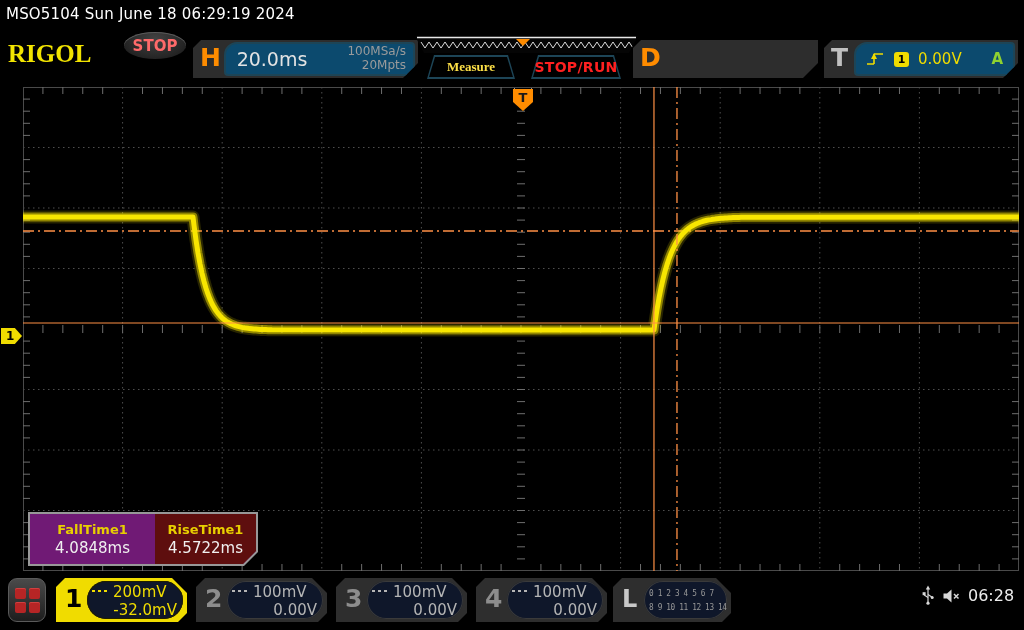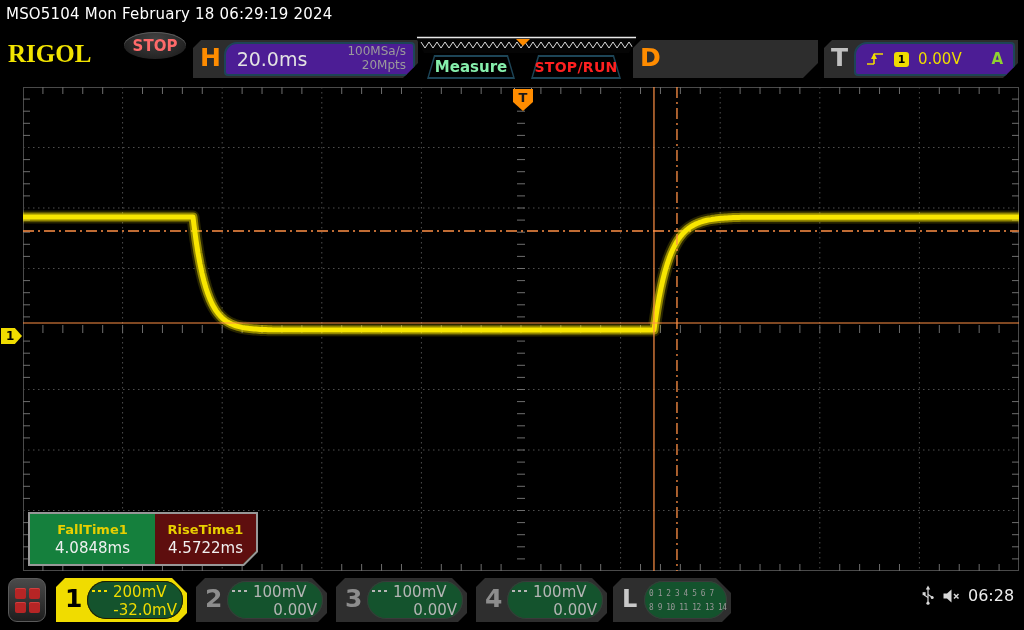--- a/index.html
+++ b/index.html
@@ -96,7 +96,7 @@
 </head>
 <body>
 
-<div class="titlebar">MSO5104  Mon February 18 06:29:19 2024</div>
+<div class="titlebar">MSO5104  Sun June 18 06:29:19 2024</div>
 
 <div class="brand">RIGOL</div>
 <div class="stop-oval">STOP</div>

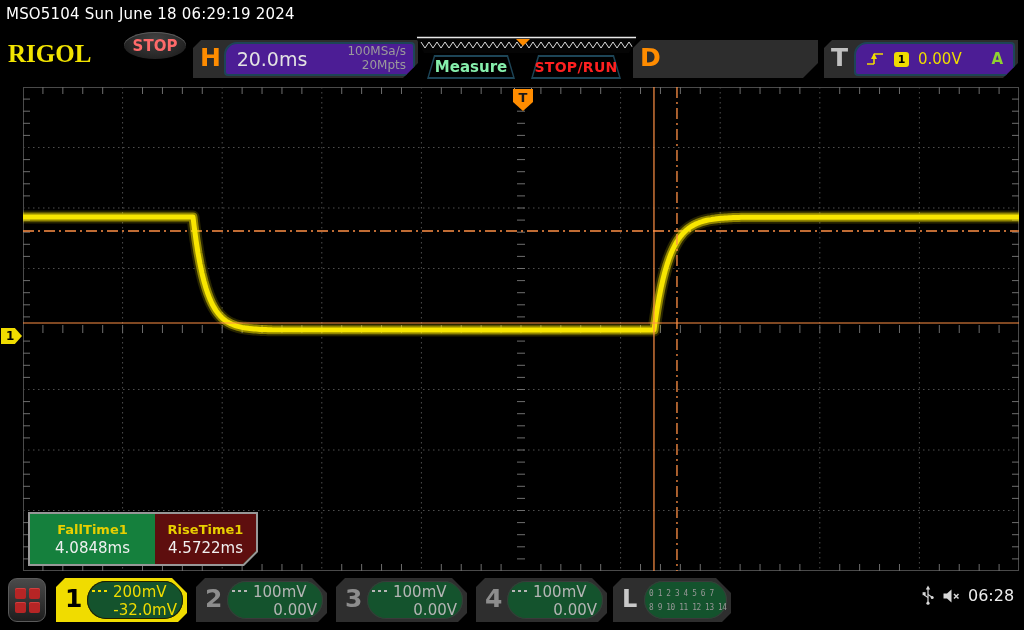--- a/index.html
+++ b/index.html
@@ -20,7 +20,7 @@
          clip-path:polygon(0 8px,8px 0,100% 0,100% calc(100% - 15px),calc(100% - 15px) 100%,0 100%);}
   .g-letter{position:absolute;left:7px;top:5px;font-size:25px;font-weight:bold;line-height:1;}
   .orange{color:#ff8c00;} .grayletter{color:#c0c0c0;}
-  .g-box{position:absolute;top:2px;bottom:2px;right:3px;background:#4c1d95;
+  .g-box{position:absolute;top:2px;bottom:2px;right:3px;background:#0c4a6e;
          border:2px solid #1d4557;border-radius:13px 4px 4px 4px;display:flex;align-items:center;box-sizing:border-box;}
   .h-group{left:193px;width:225px;}
   .h-group .g-box{left:31px;}

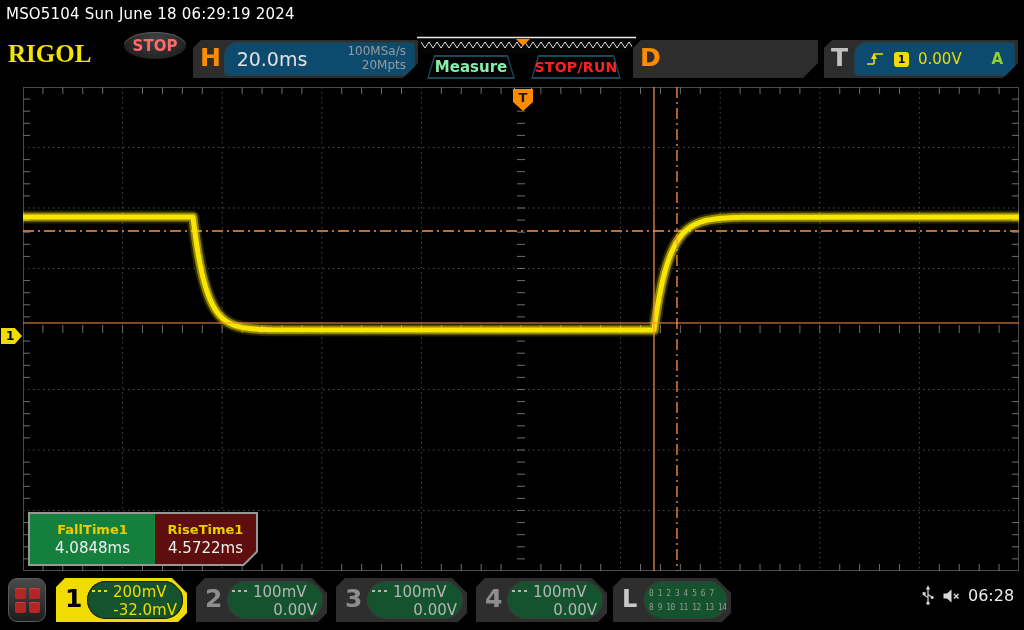--- a/index.html
+++ b/index.html
@@ -44,7 +44,7 @@
          clip-path:polygon(6px 0,calc(100% - 6px) 0,100% 100%,0 100%);}
   .btn .lbl{position:absolute;inset:0;display:flex;align-items:center;justify-content:center;font-weight:bold;}
   .measure-btn{left:427px;width:88px;}
-  .measure-btn .lbl{color:#86efac;font-size:15px;}
+  .measure-btn .lbl{color:#fde047;font-size:13px;font-family:Liberation Serif, serif;}
   .stoprun-btn{left:531px;width:90px;}
   .stoprun-btn .lbl{color:#ff2020;font-size:14px;letter-spacing:.3px;}
 

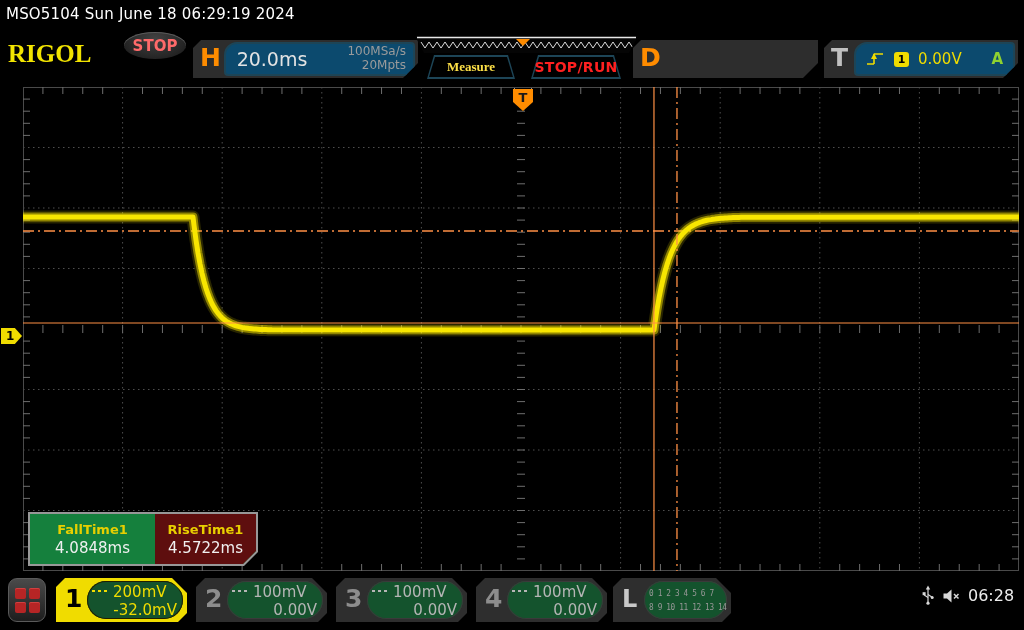--- a/index.html
+++ b/index.html
@@ -57,7 +57,7 @@
   
   .mpanel{position:absolute;left:28px;top:512px;width:230px;height:54px;background:#989898;
          clip-path:polygon(0 0,100% 0,100% calc(100% - 14px),calc(100% - 14px) 100%,0 100%);}
-  .mpanel-inner{position:absolute;inset:2px;background:#15803d;display:flex;
+  .mpanel-inner{position:absolute;inset:2px;background:#701a75;display:flex;
          clip-path:polygon(0 0,100% 0,100% calc(100% - 13px),calc(100% - 13px) 100%,0 100%);}
   .mcell{display:flex;flex-direction:column;justify-content:center;text-align:center;gap:2px;}
   .mcell.c1{width:125px;}

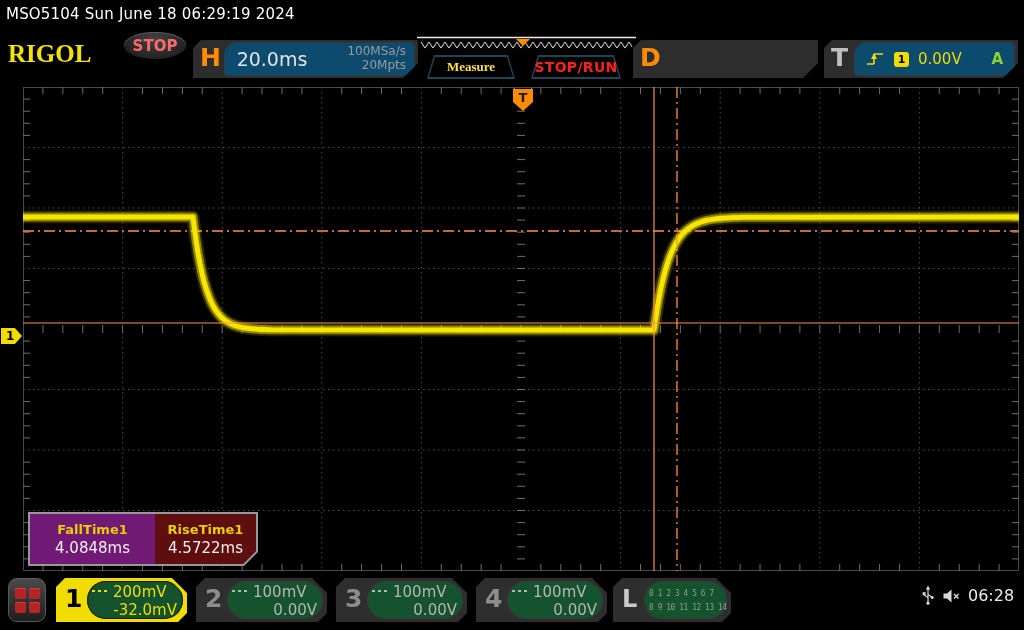--- a/index.html
+++ b/index.html
@@ -73,7 +73,7 @@
   .chbox{position:absolute;top:578px;width:131px;height:44px;background:#2e2e2e;
          clip-path:polygon(9px 0,calc(100% - 15px) 0,100% 15px,100% calc(100% - 9px),calc(100% - 9px) 100%,0 100%,0 9px);}
   .chbox .num{position:absolute;left:9px;top:8px;font-size:25px;font-weight:bold;color:#8d8d8d;line-height:1;}
-  .chbox .vals{position:absolute;left:31px;top:3px;right:4px;bottom:3px;background:#14532d;
+  .chbox .vals{position:absolute;left:31px;top:3px;right:4px;bottom:3px;background:#0f172a;
          clip-path:polygon(0 0,calc(100% - 12px) 0,100% 12px,100% 100%,0 100%);
          border-radius:19px;color:#b5b5b5;font-size:15px;padding:2px 6px 0 5px;box-sizing:border-box;
          box-shadow:inset 0 0 0 1px #3a3a3a;}

